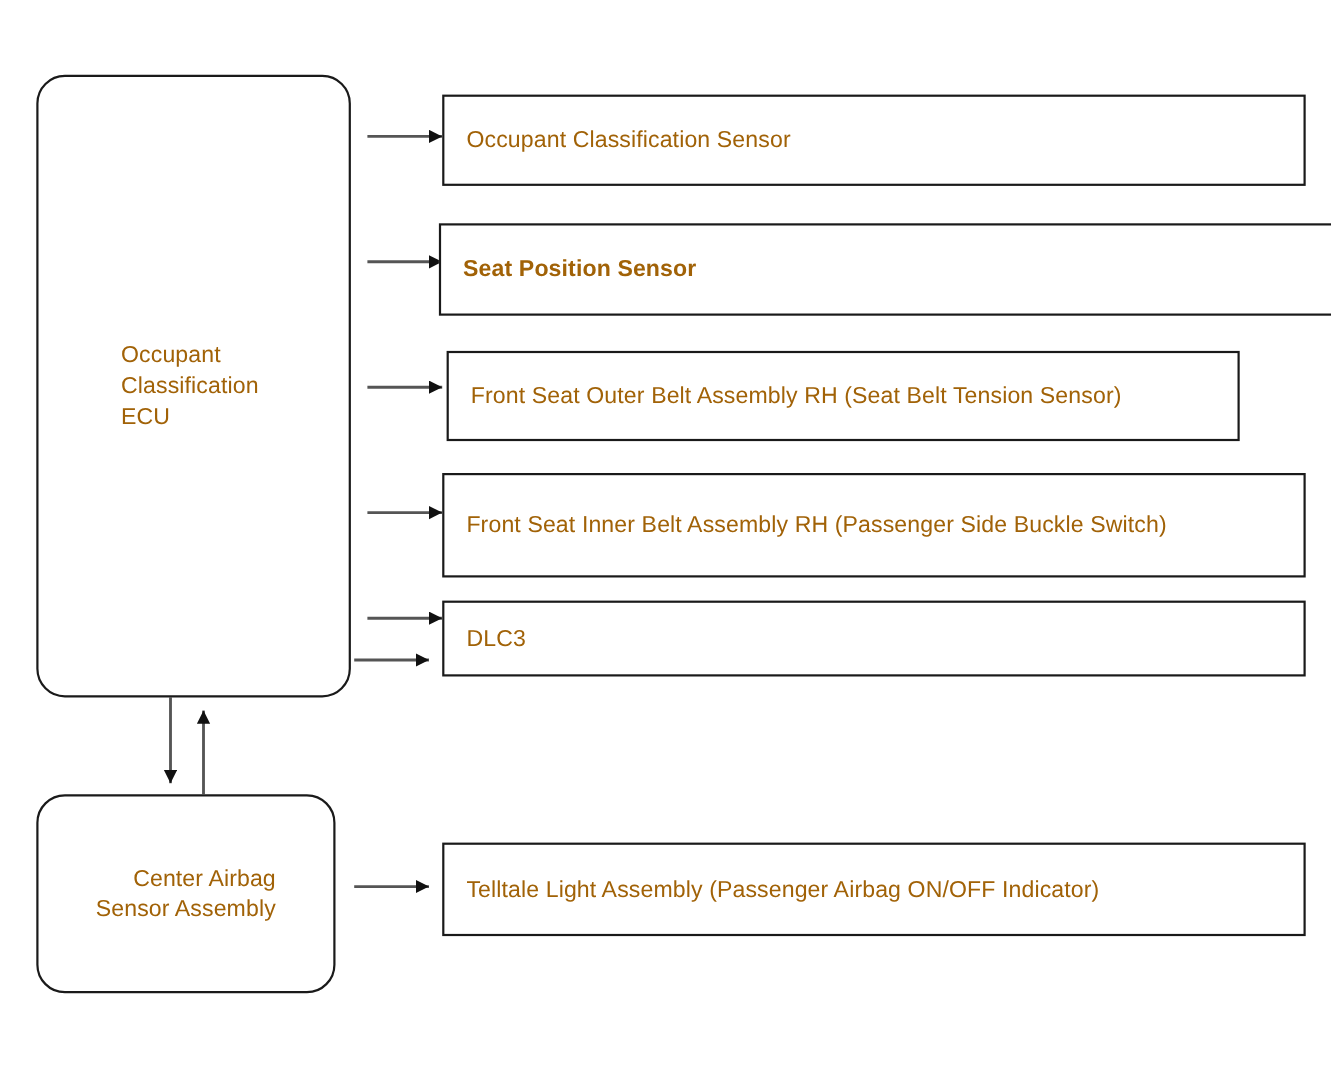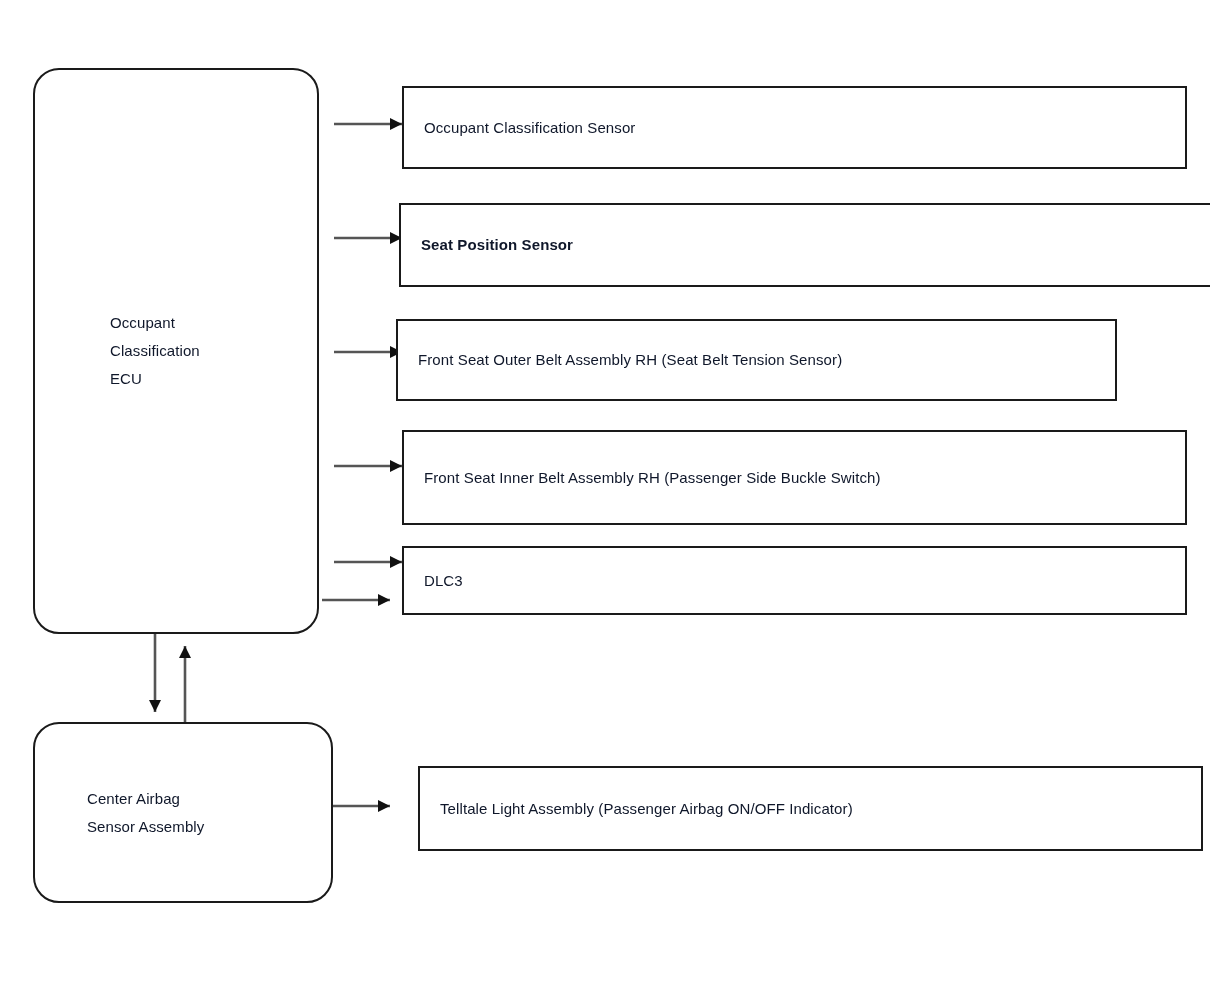--- a/index.html
+++ b/index.html
@@ -38,8 +38,8 @@
     border-radius: 26px;
   }
   .node .label {
-    color: #0f172a;
-    font-size: 15px;
+    color: #a16207;
+    font-size: 21px;
     line-height: 28px;
     white-space: pre-line;
     padding-left: 20px;

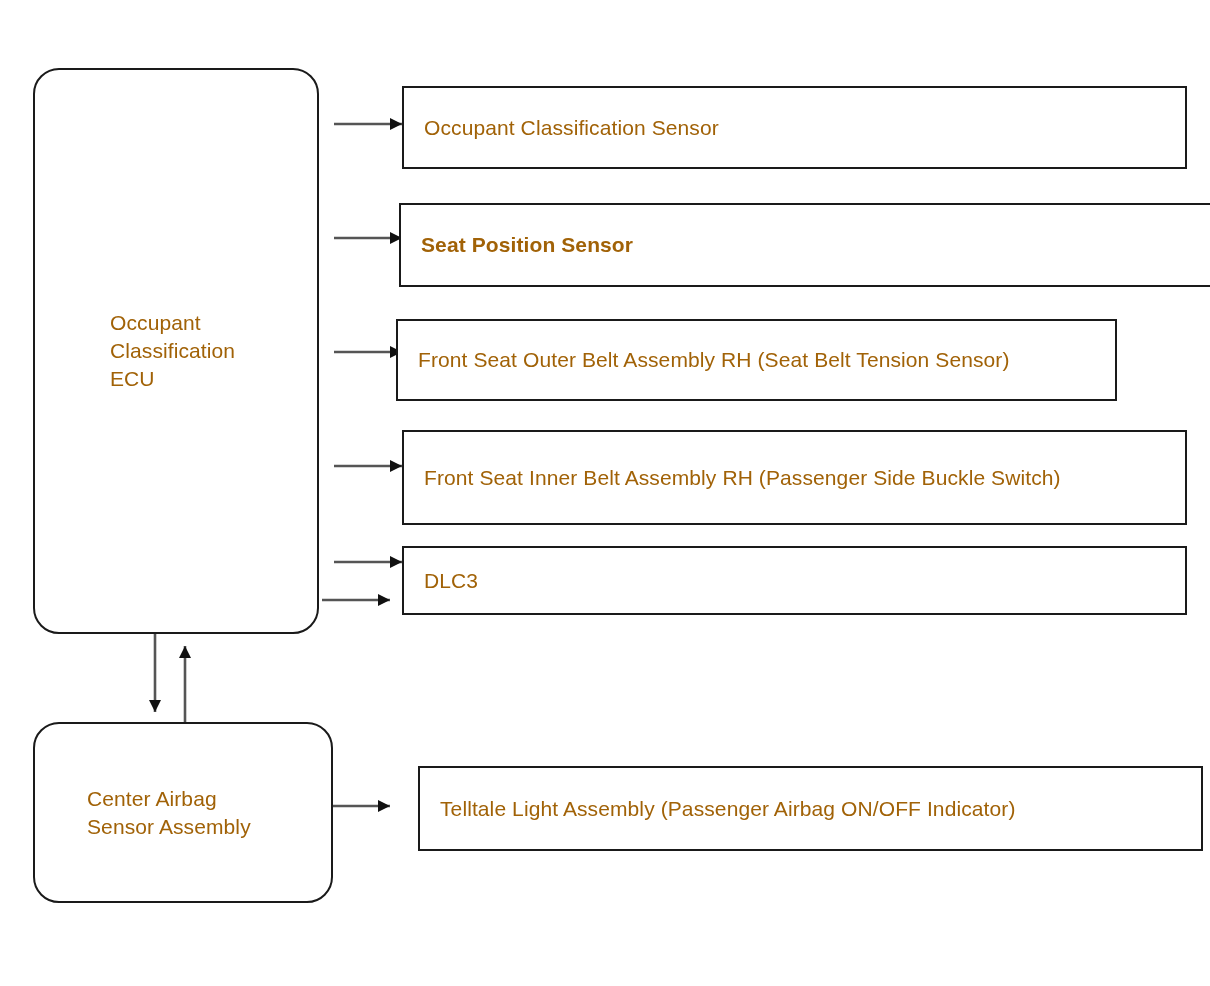--- a/index.html
+++ b/index.html
@@ -108,7 +108,7 @@
     <span class="label">Seat Position Sensor</span>
   </div>
 
-  <div class="node rect" style="left:396px; top:319px; width:721px; height:82px;">
+  <div class="node rect" style="left:406px; top:319px; width:721px; height:82px;">
     <span class="label">Front Seat Outer Belt Assembly RH (Seat Belt Tension Sensor)</span>
   </div>
 

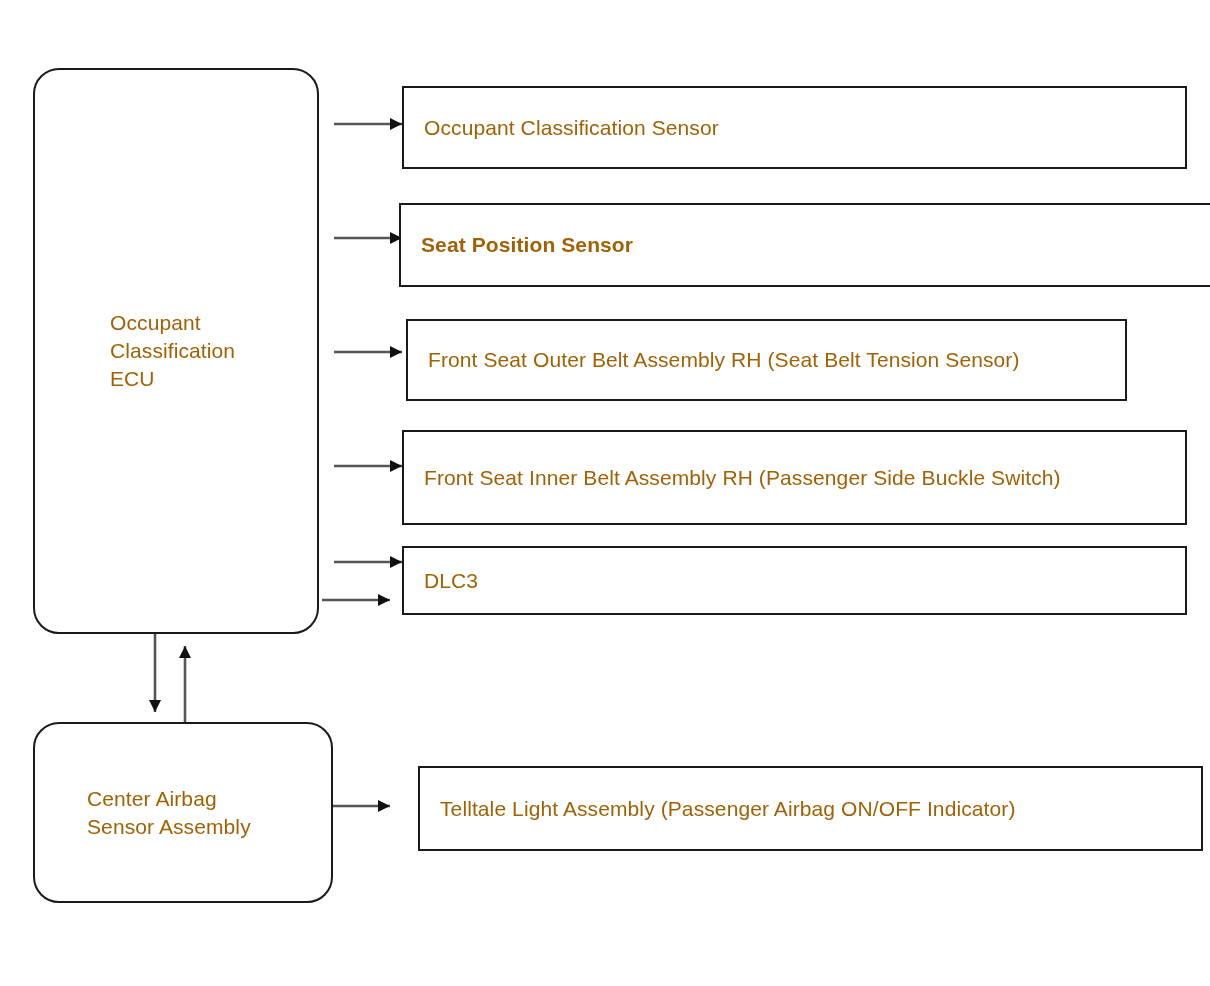--- a/index.html
+++ b/index.html
@@ -95,7 +95,7 @@
 ECU</span>
   </div>
 
-  <div class="node rounded" style="left:33px; top:722px; width:300px; height:181px;">
+  <div class="node rounded" style="left:33px; top:722px; width:272px; height:181px;text-align:right;">
     <span class="label" style="padding-left:52px;">Center Airbag
 Sensor Assembly</span>
   </div>

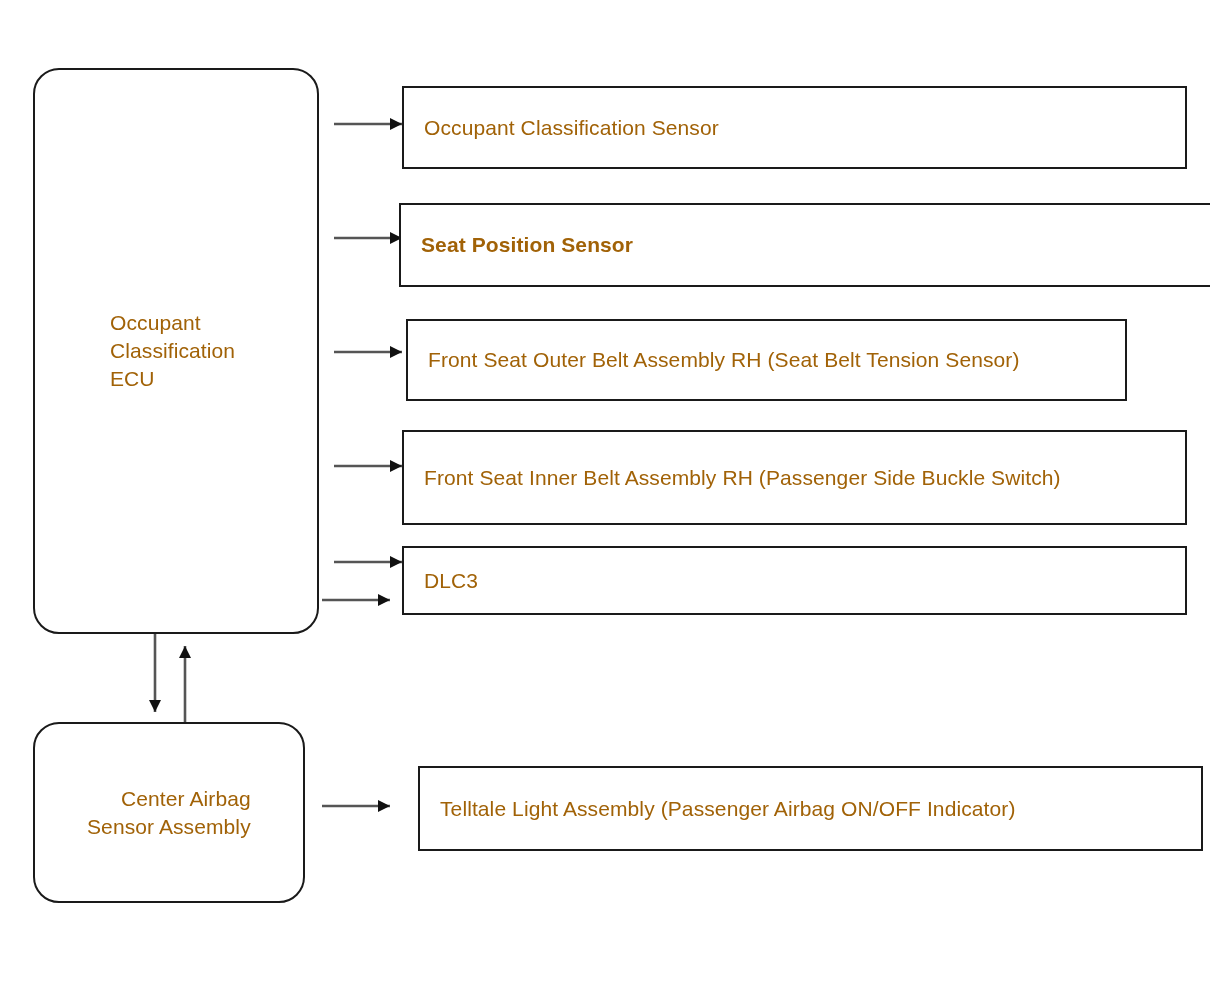--- a/index.html
+++ b/index.html
@@ -120,7 +120,7 @@
     <span class="label">DLC3</span>
   </div>
 
-  <div class="node rect" style="left:402px; top:766px; width:785px; height:85px;margin-left:16px;">
+  <div class="node rect" style="left:402px; top:766px; width:785px; height:85px;">
     <span class="label">Telltale Light Assembly (Passenger Airbag ON/OFF Indicator)</span>
   </div>
 

